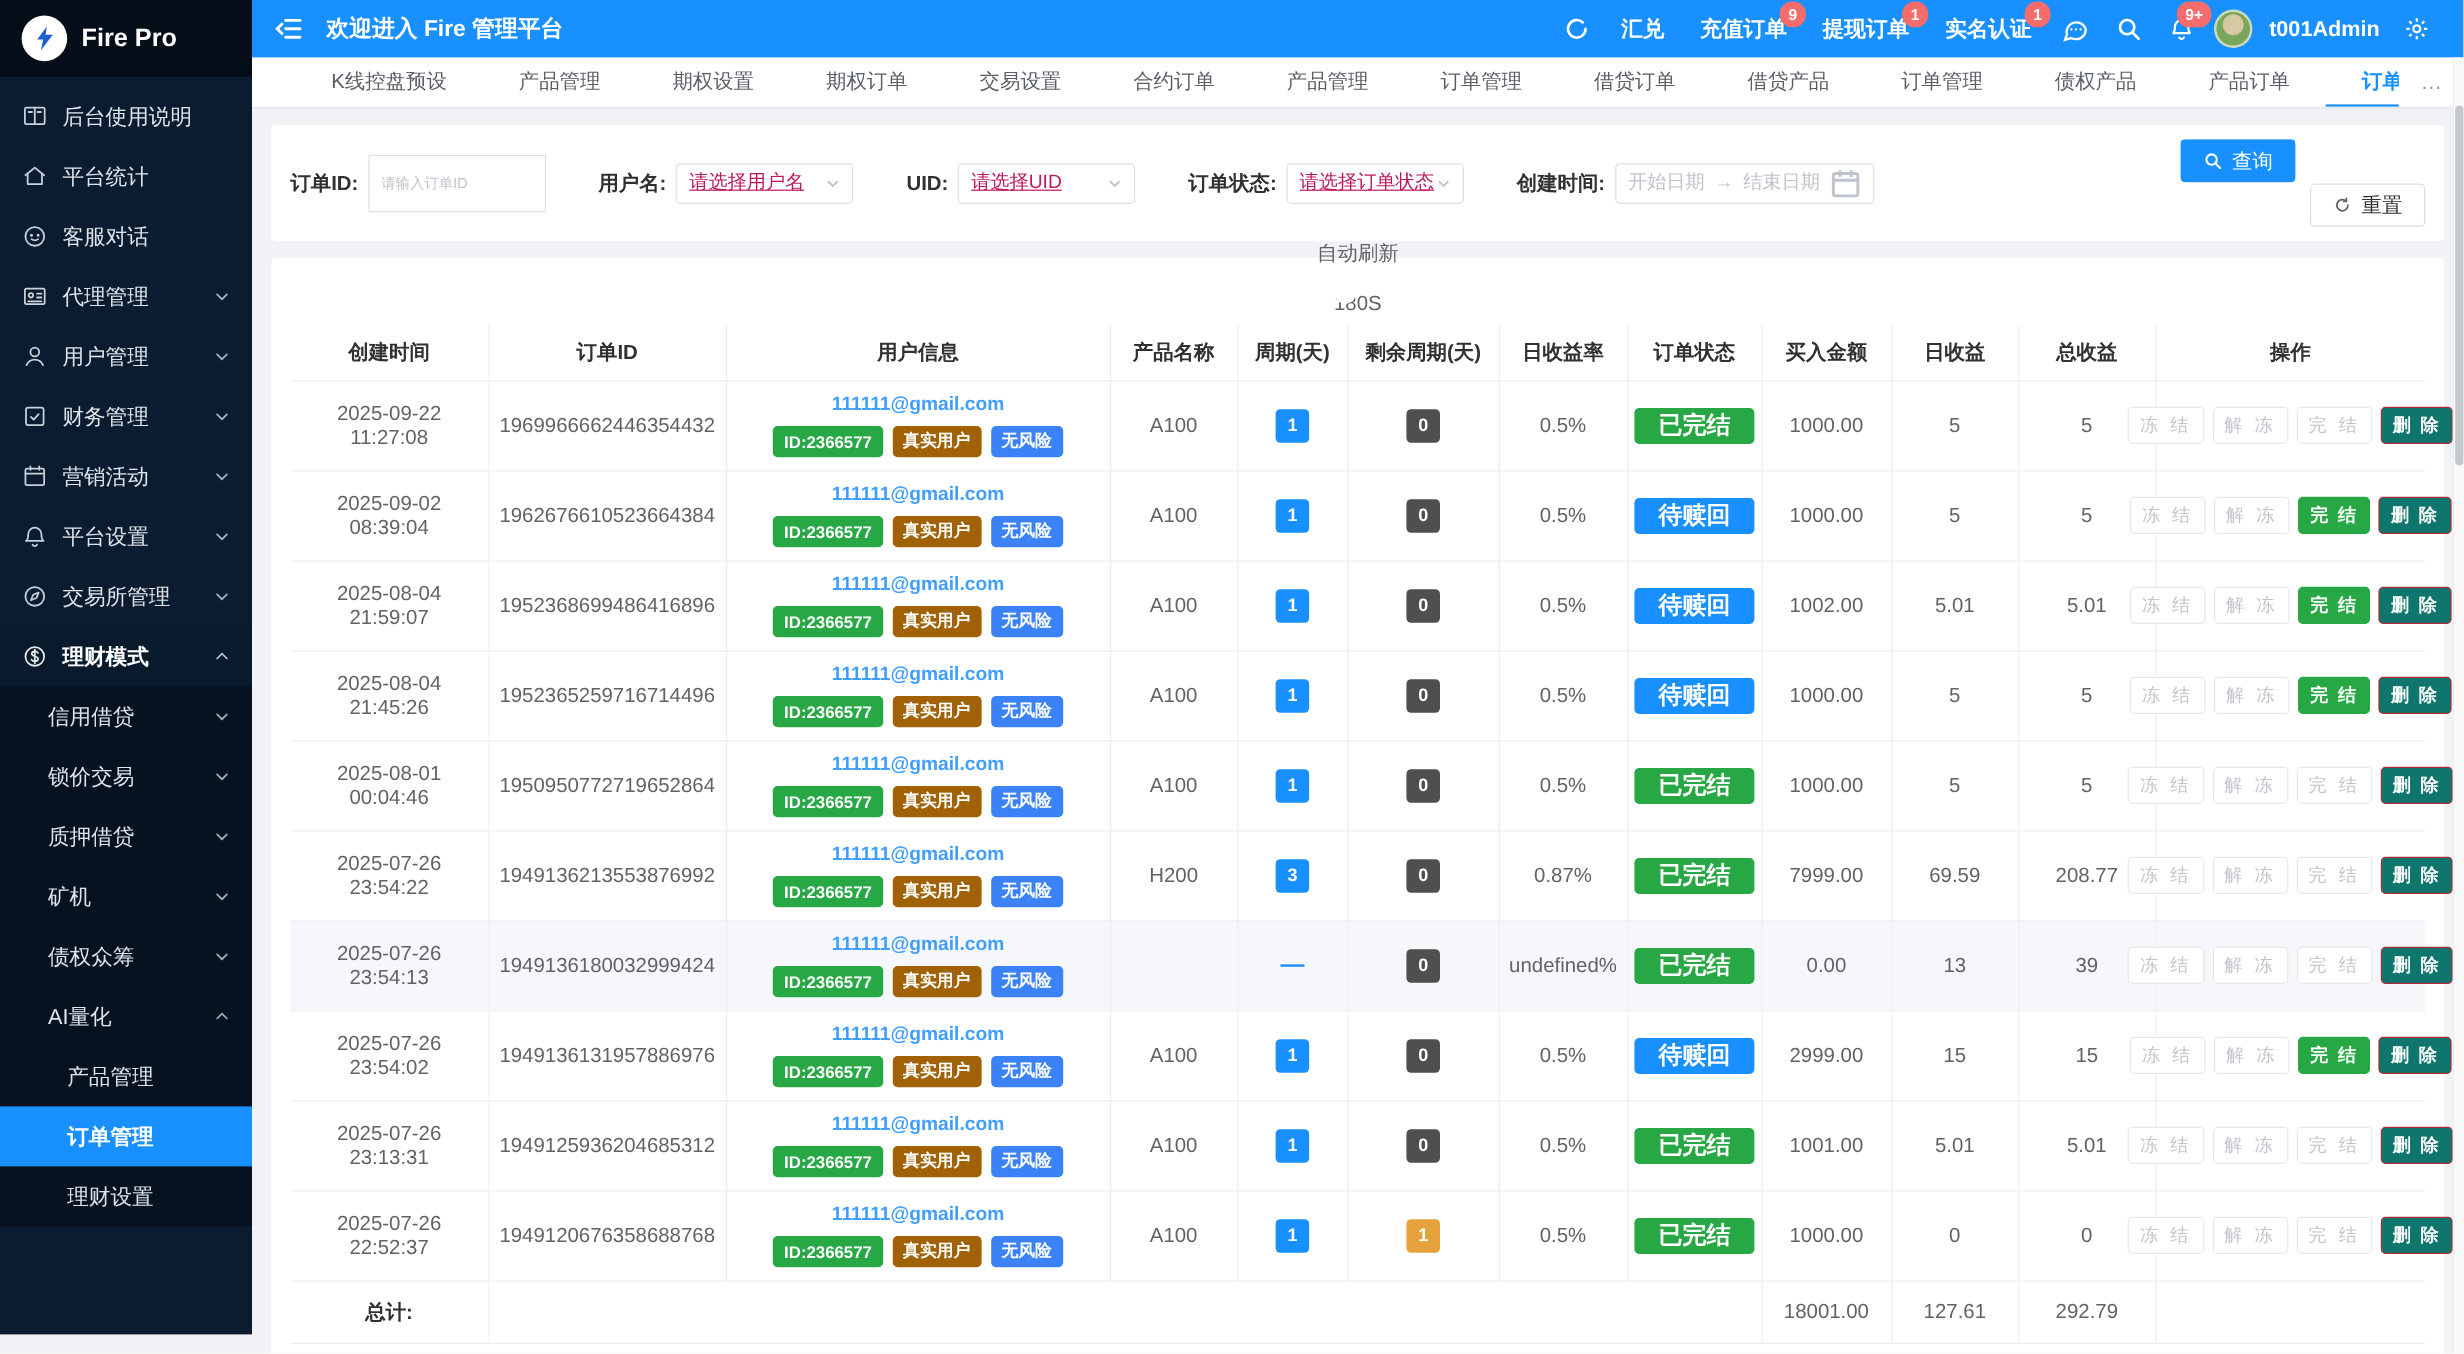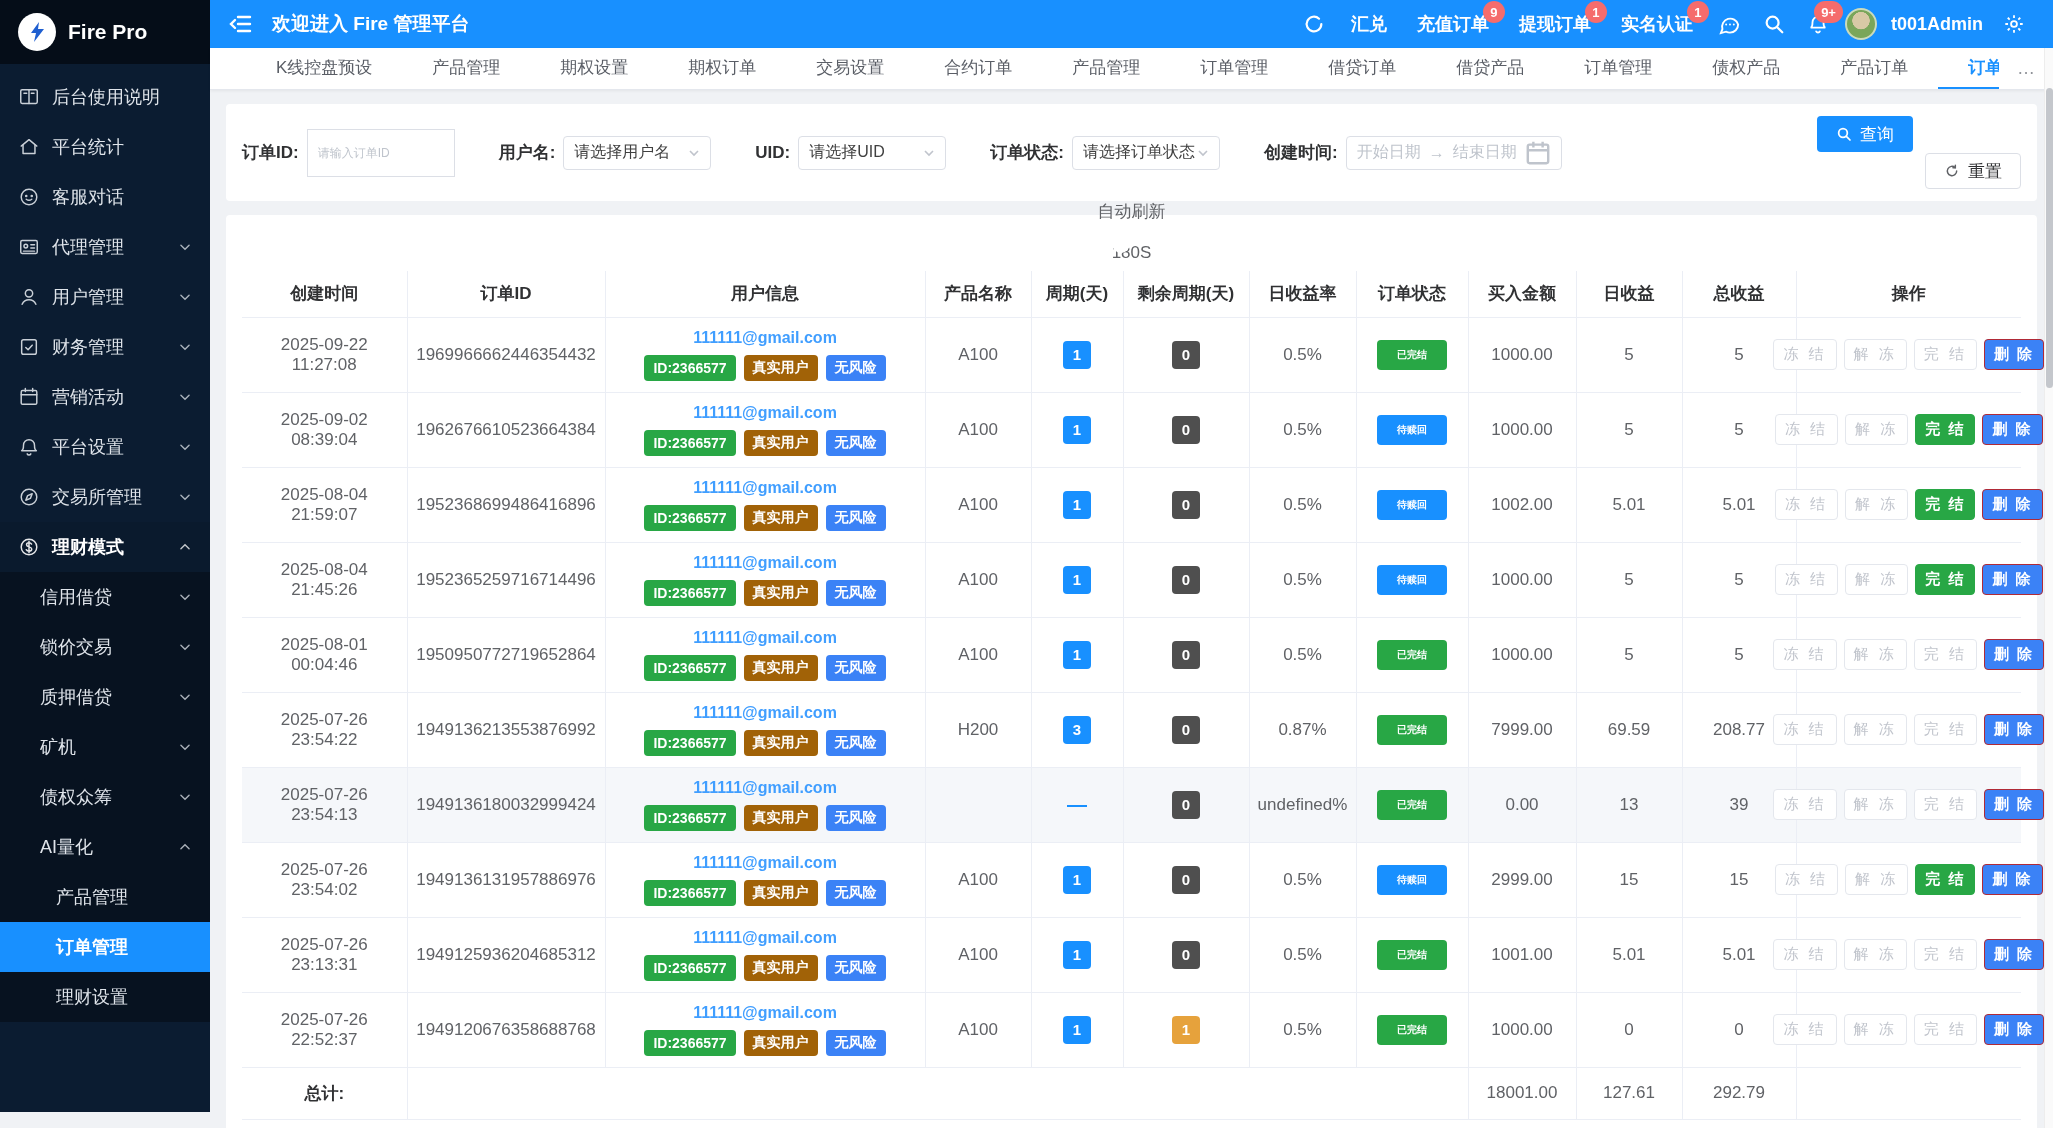--- a/index.html
+++ b/index.html
@@ -54,7 +54,7 @@
   .f-input { height:48px; border:1px solid #dcdfe6; border-radius:0; background:#fff; font-size:12px; color:#606266; padding:0 10px; outline:none; width:148px; }
   .f-input::placeholder { color:#bfc4cc; }
   .f-select { height:34px; width:148px; border:1px solid #dcdfe6; border-radius:4px; background:#fff; display:flex; align-items:center; padding:0 10px; cursor:pointer; }
-  .f-select .ph { flex:1; font-size:16px; color:#404040; white-space:nowrap; overflow:hidden; }
+  .f-select .ph { flex:1; font-size:16px; color:#be185d; white-space:nowrap; overflow:hidden;text-decoration:underline; }
   .f-select .dchev { width:12px; height:12px; color:#c0c4cc; flex:none; }
   .f-date { height:34px; width:216px; border:1px solid #dcdfe6; border-radius:4px; background:#fff; display:flex; align-items:center; padding:0 10px; gap:8px; cursor:pointer; font-size:16px; color:#bfc4cc; }
   .f-date .dph { white-space:nowrap; }

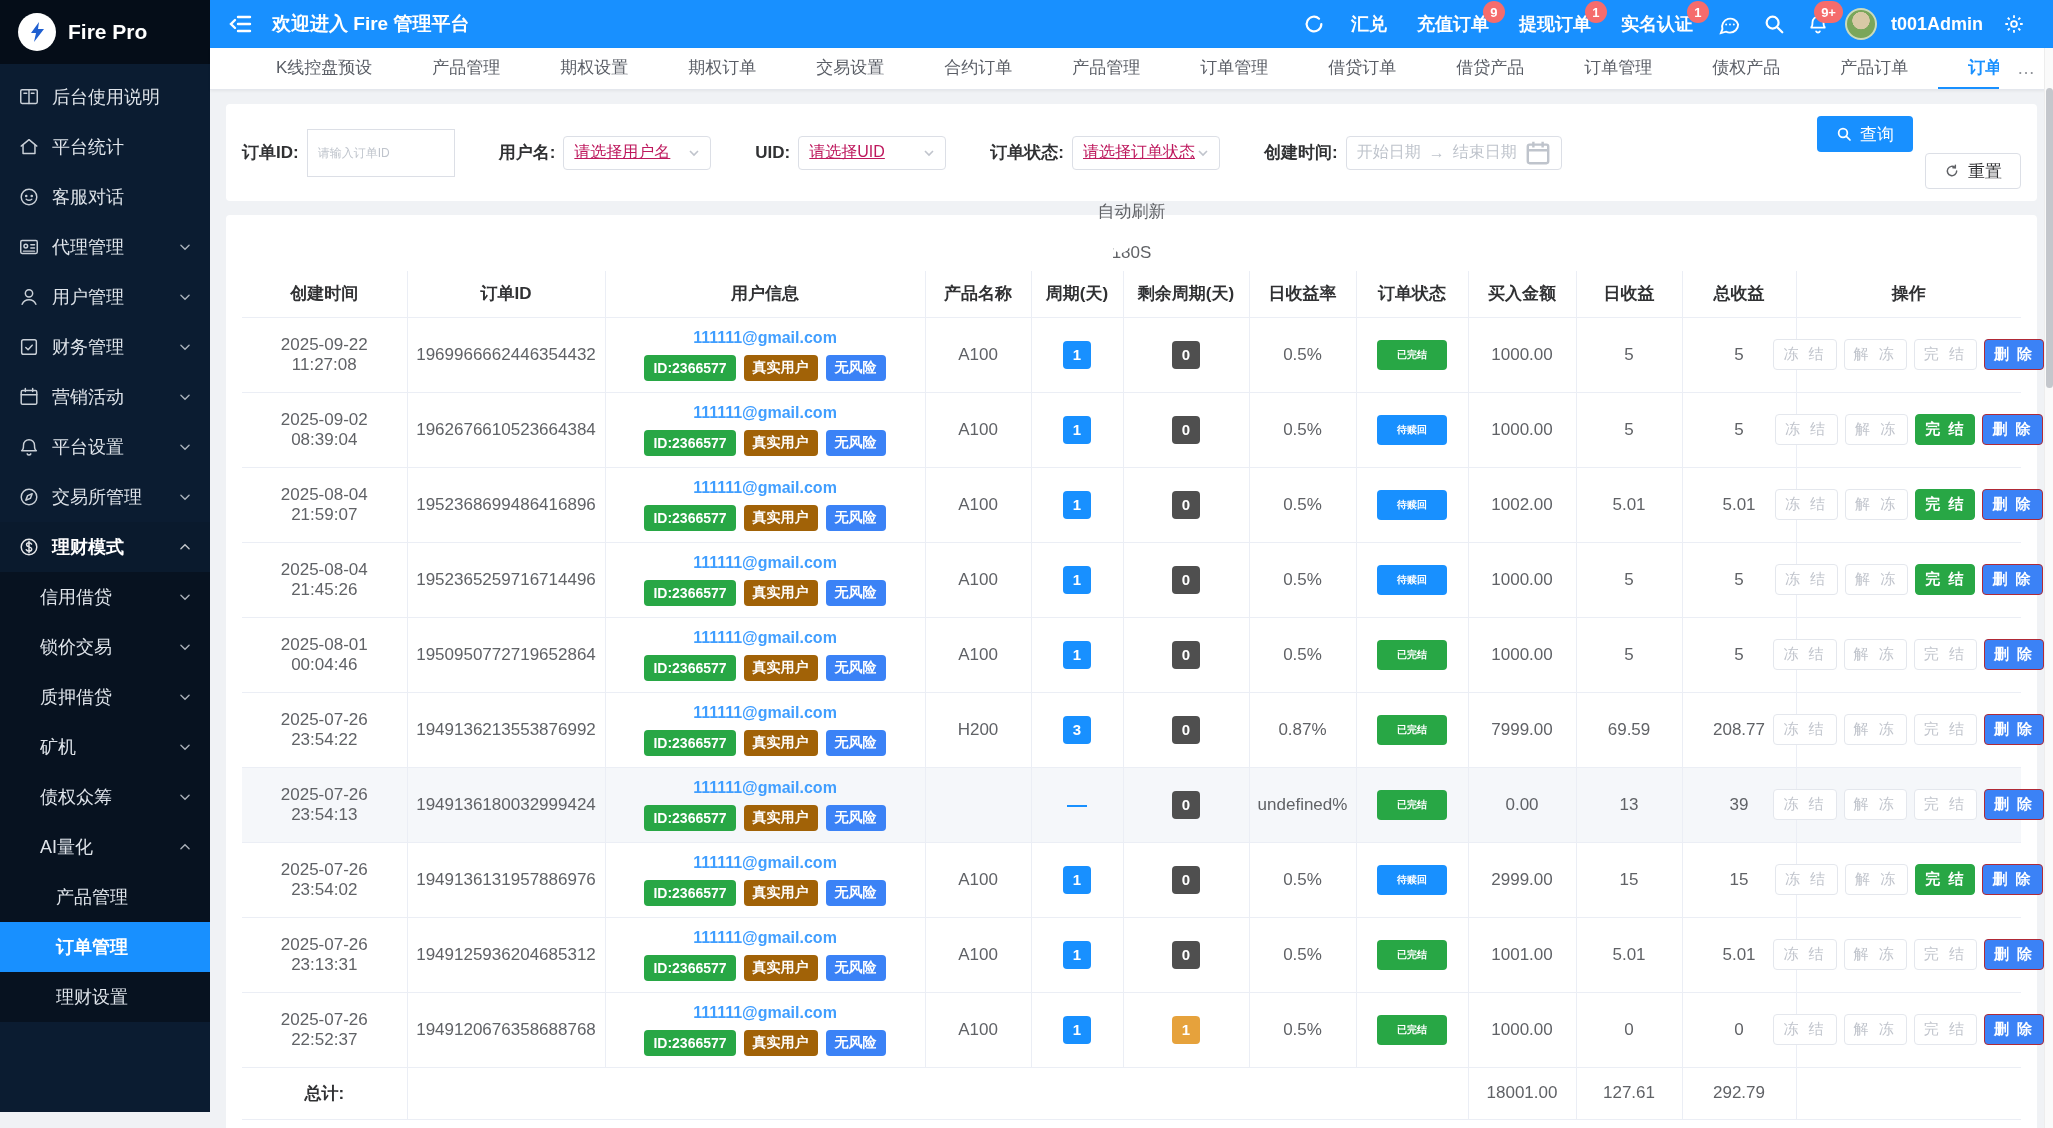--- a/index.html
+++ b/index.html
@@ -86,7 +86,7 @@
   .dash { color:#1890ff; font-weight:bold; font-size:20px; }
   .rate { color:#e6a23c; }
   .amount { color:#e6a23c; }
-  .status { display:inline-flex; align-items:center; height:30px; padding:0 20px; border-radius:4px; color:#fff; font-size:10px; font-weight:bold; }
+  .status { display:inline-flex; align-items:center; height:30px; padding:0 20px; border-radius:4px; color:#fff; font-size:20px; font-weight:bold; }
   .st-green { background:#28a745; } .st-blue { background:#1890ff; }
   .act-wrap { display:flex; gap:7px; justify-content:center; }
   .abtn { height:31px; padding:0 9px; border-radius:4px; font-size:15px; letter-spacing:3px; display:flex; align-items:center; cursor:pointer; border:1px solid #e4e7ed; background:#fff; color:#c0c4cc; white-space:nowrap; }

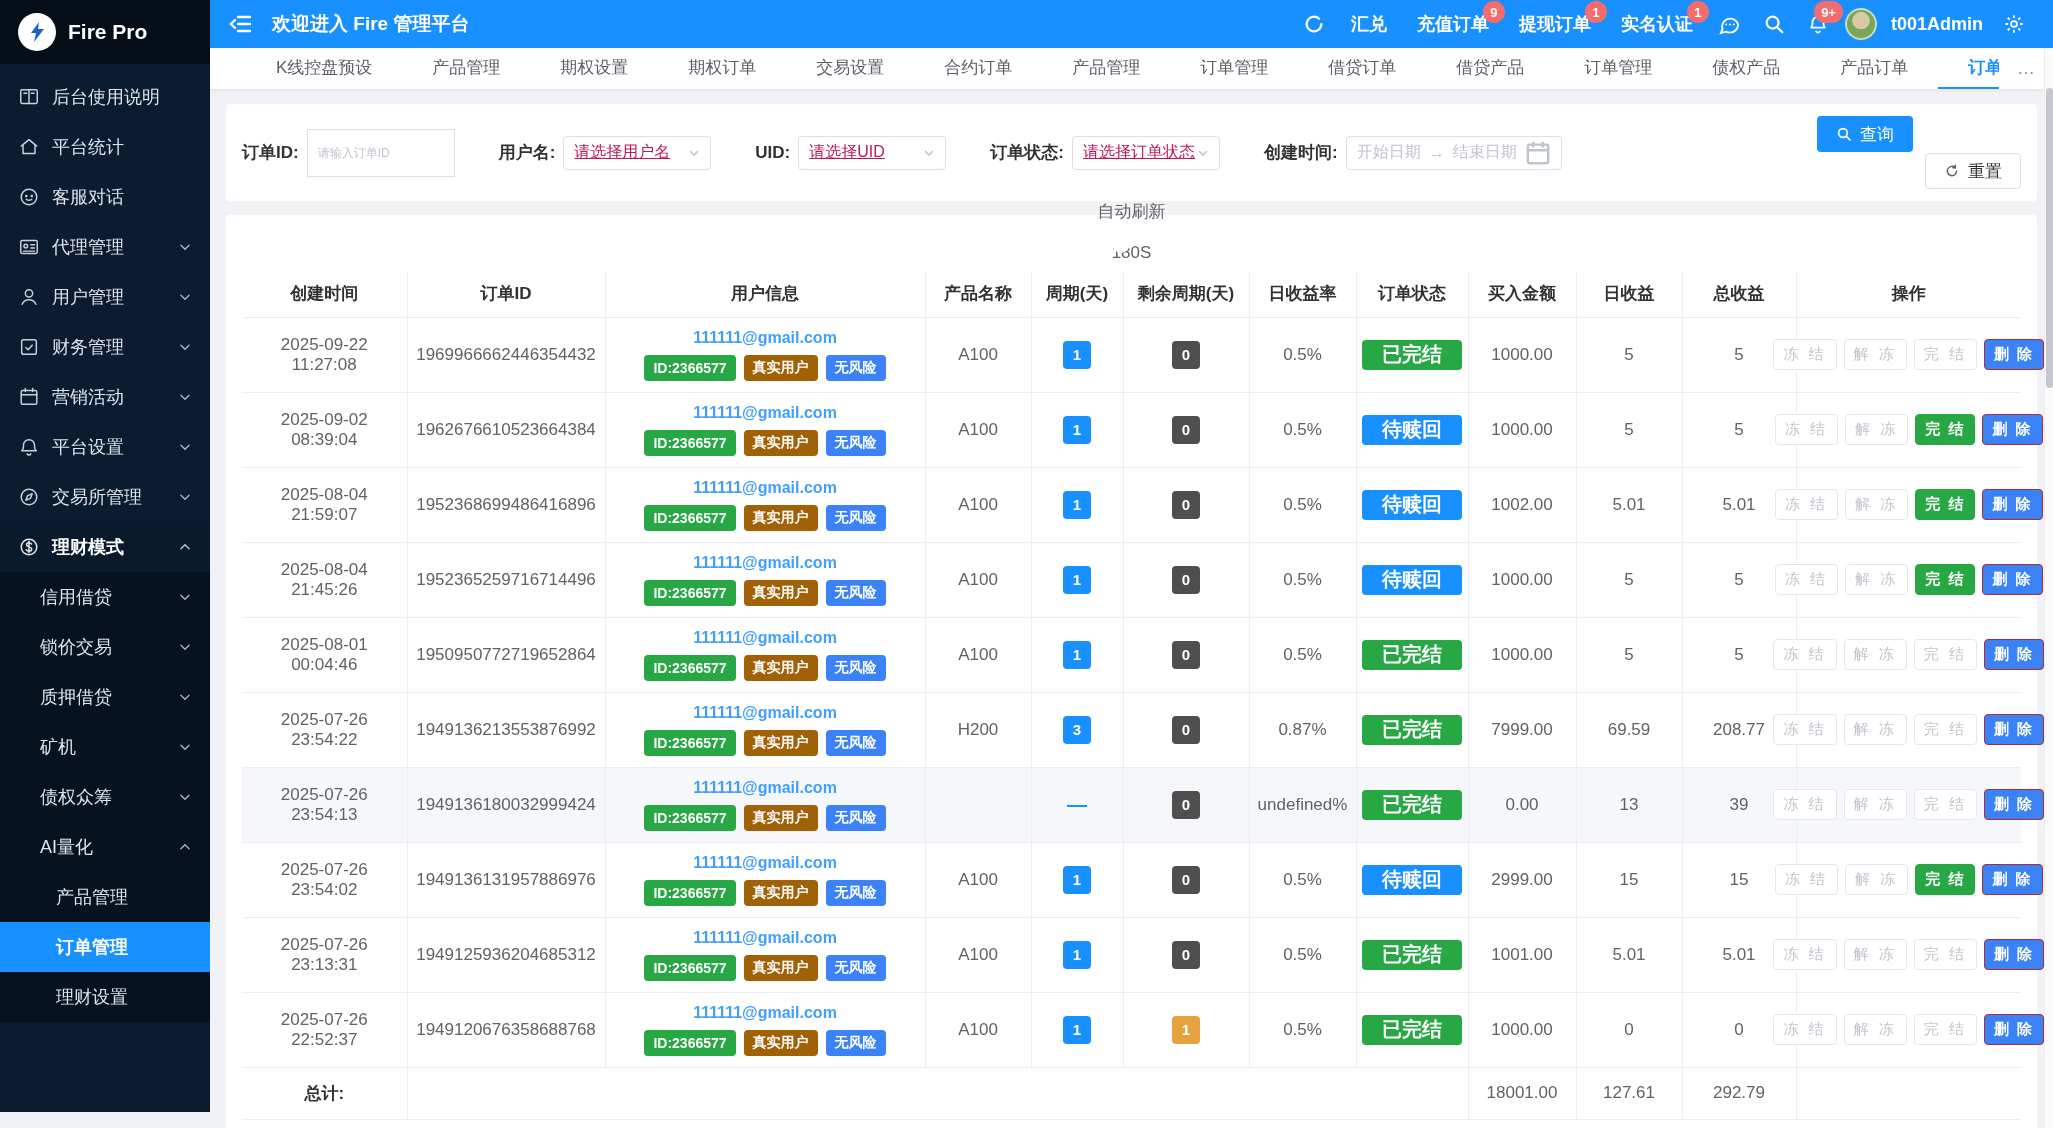--- a/index.html
+++ b/index.html
@@ -91,7 +91,7 @@
   .act-wrap { display:flex; gap:7px; justify-content:center; }
   .abtn { height:31px; padding:0 9px; border-radius:4px; font-size:15px; letter-spacing:3px; display:flex; align-items:center; cursor:pointer; border:1px solid #e4e7ed; background:#fff; color:#c0c4cc; white-space:nowrap; }
   .abtn.enabled-green { background:#28a745; border-color:#28a745; color:#fff; font-weight:bold; letter-spacing:2px; }
-  .abtn.danger { background:#3b82f6; border-color:#b02a37; color:#fff; font-weight:bold; letter-spacing:2px; }
+  .abtn.danger { background:#0f766e; border-color:#b02a37; color:#fff; font-weight:bold; letter-spacing:2px; }
   .orders tfoot td { height:52px; font-size:17px; color:#606266; border-bottom:1px solid #ebeef5; }
   .orders tfoot .total-label { font-weight:bold; color:#303133; }
 

